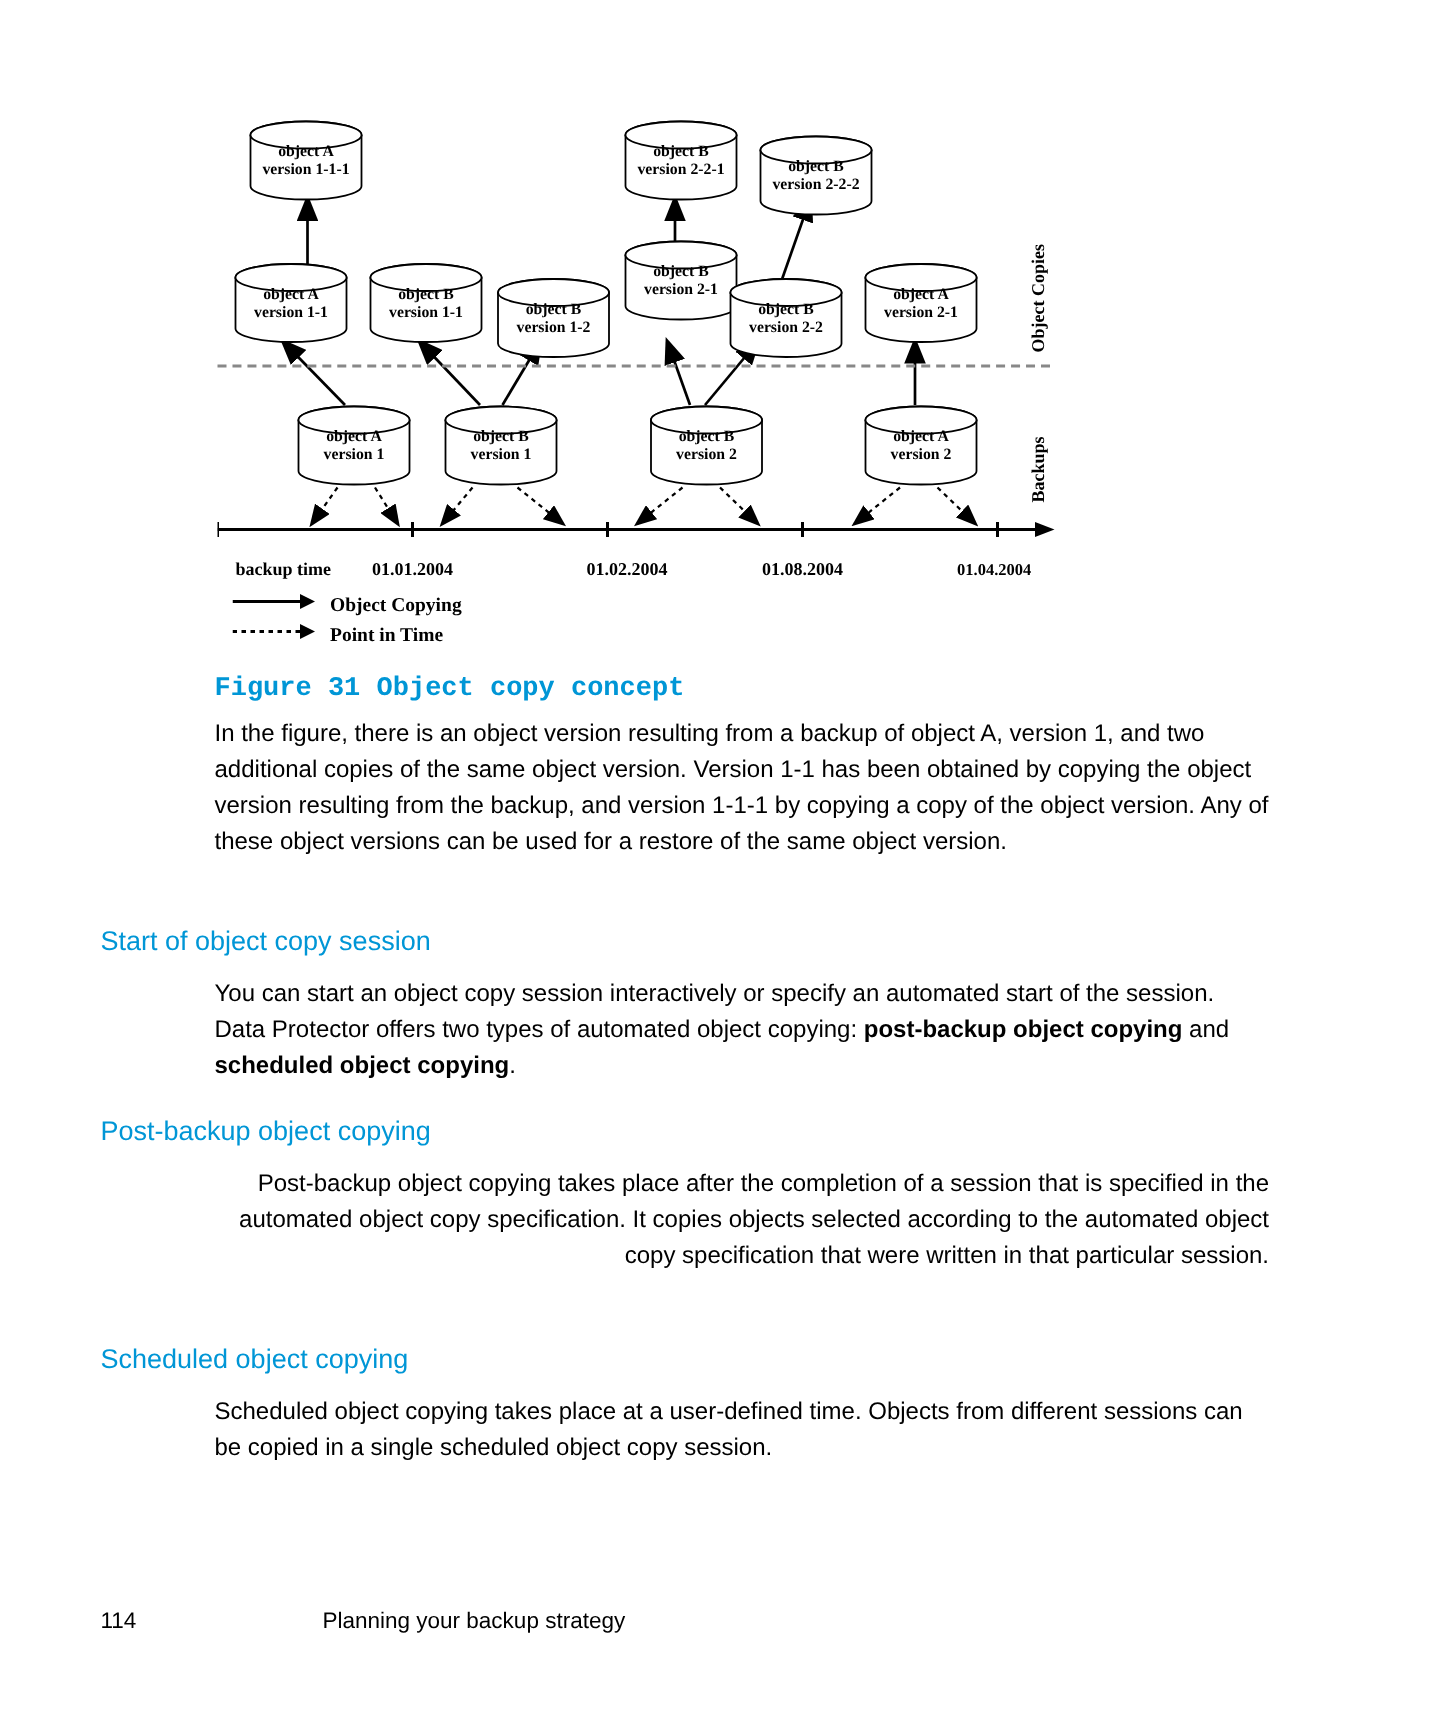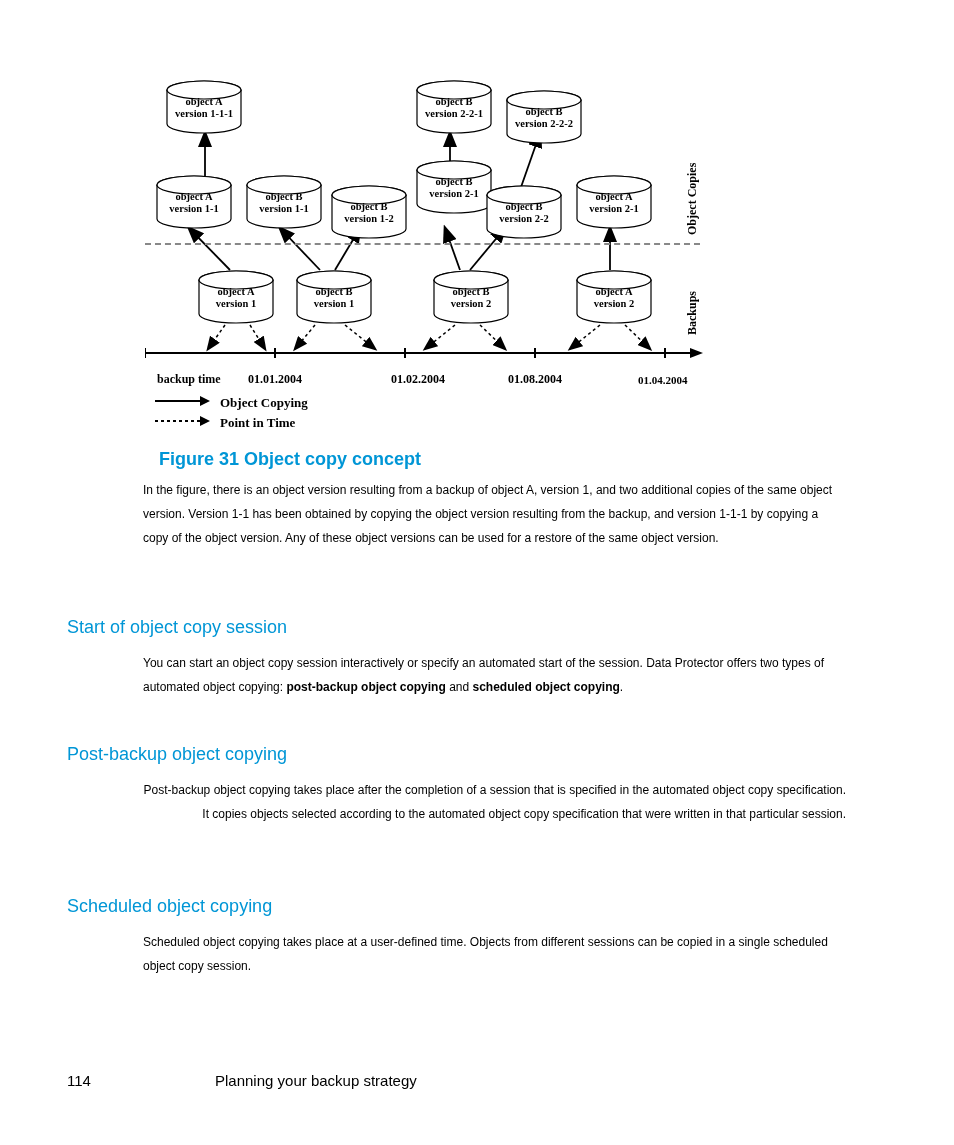--- a/index.html
+++ b/index.html
@@ -78,11 +78,12 @@
   .legend svg { margin-right: 10px; }
   .fig-caption {
     position: absolute;
-    left: 159px;
+    left: 143px;
     top: 449px;
     color: #0096d6;
     font-weight: bold;
     font-size: 18px;
+    font-family: Liberation Mono, monospace;
   }
   .body-text {
     position: absolute;

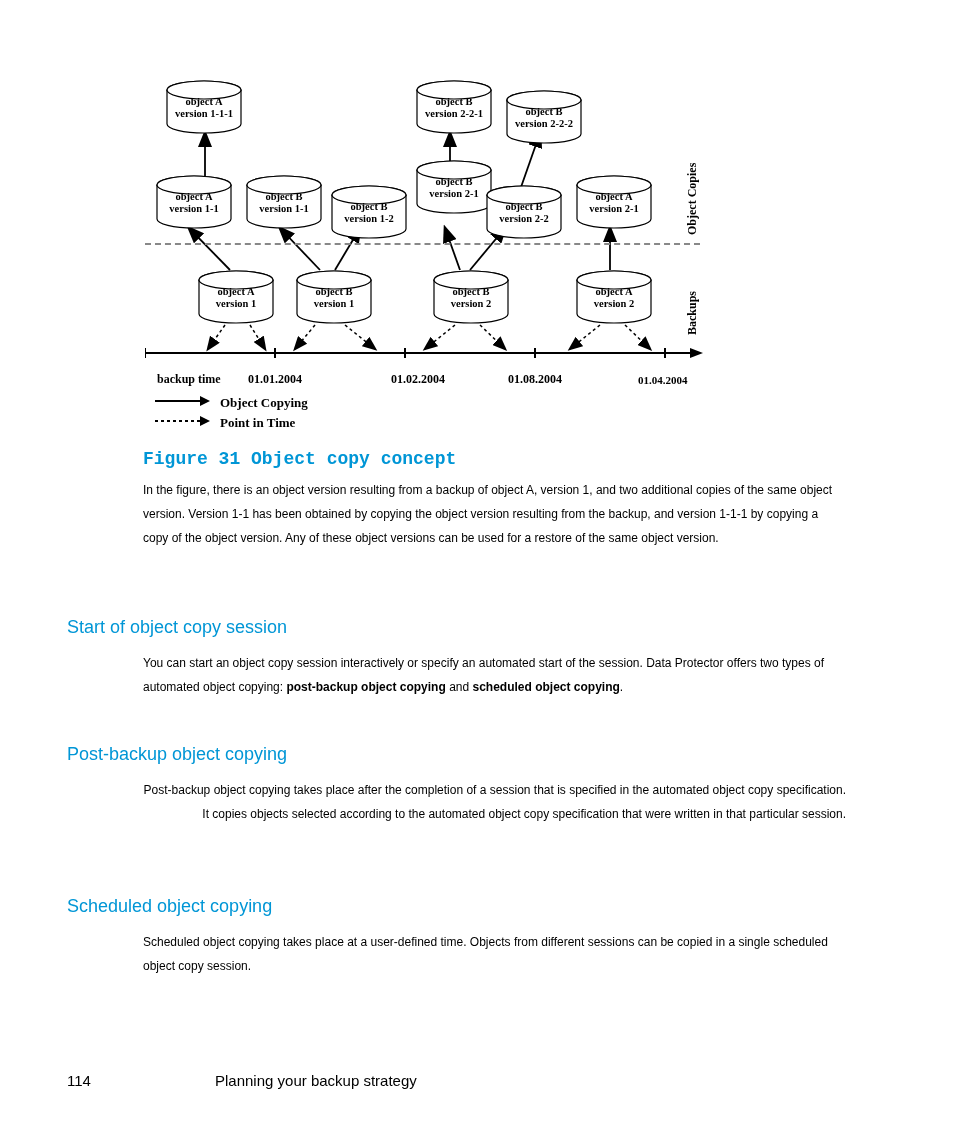--- a/index.html
+++ b/index.html
@@ -89,7 +89,7 @@
     position: absolute;
     left: 143px;
     width: 703px;
-    font-size: 12px;
+    font-size: 16px;
     line-height: 24px;
     font-weight: 400;
     font-family: "Futura","Century Gothic","Trebuchet MS",Arial,sans-serif;

